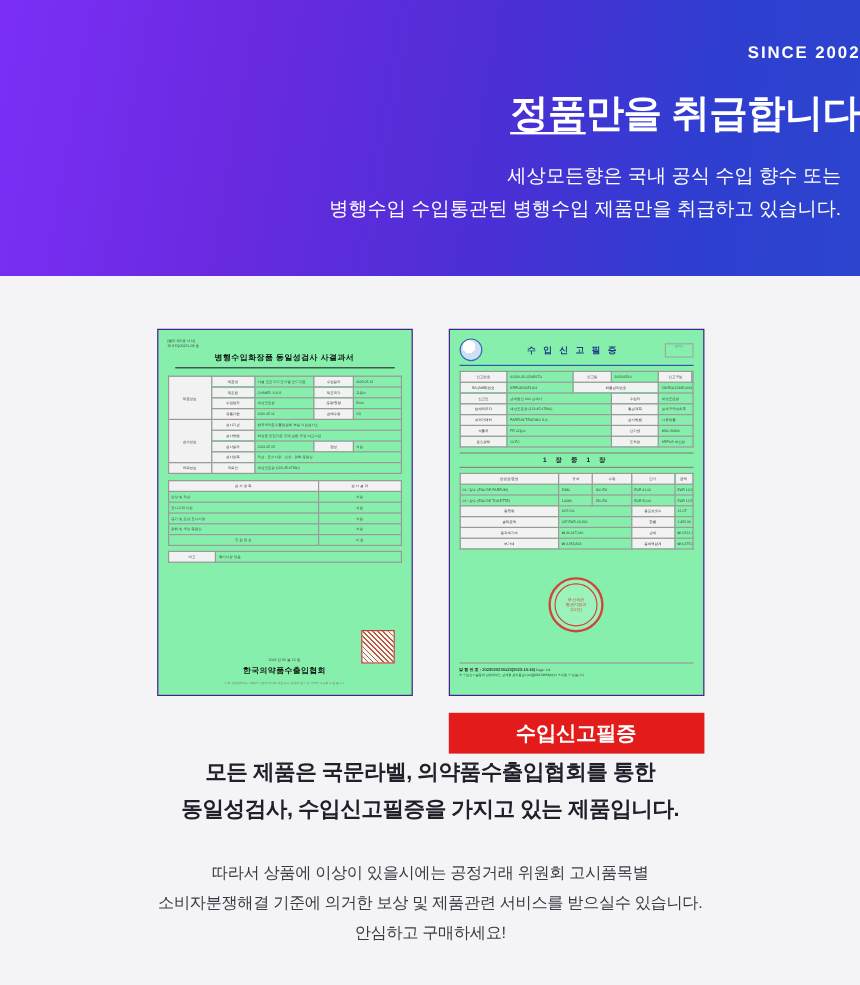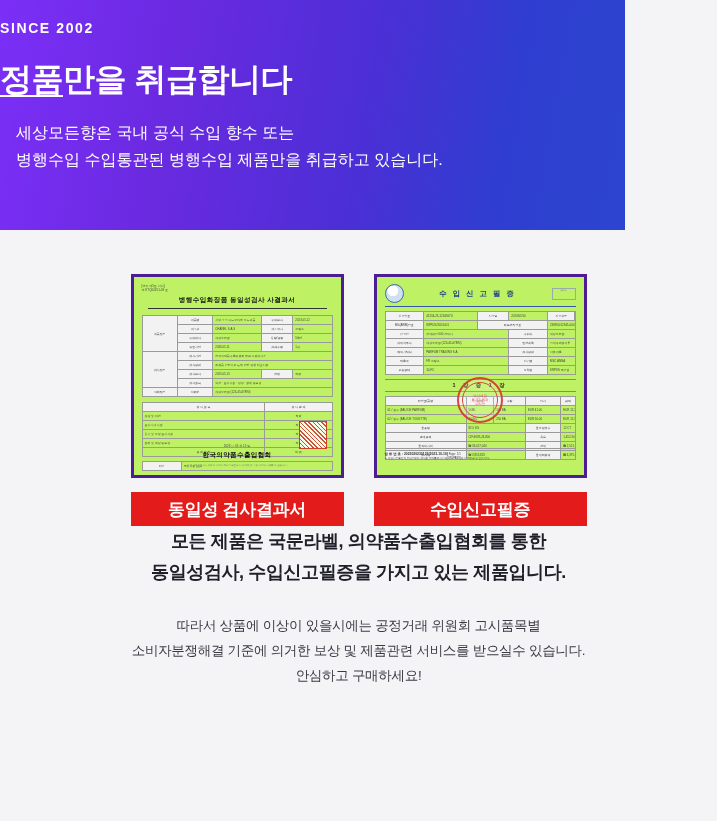--- a/index.html
+++ b/index.html
@@ -24,13 +24,13 @@
   
   .hero {
     position: relative;
-    width: 625px;
+    width: 717px;
     height: 230px;
     background: linear-gradient(100deg, #7b2ff7 0%, #6a2ae0 28%, #4b2fd6 58%, #2f3ed0 80%, #2c45cf 100%);
     color: #ffffff;
-    text-align: left;
+    text-align: right;
     box-sizing: border-box;
-    padding-top: 20px;
+    padding-top: 35px;
   }
 
   .hero-since {

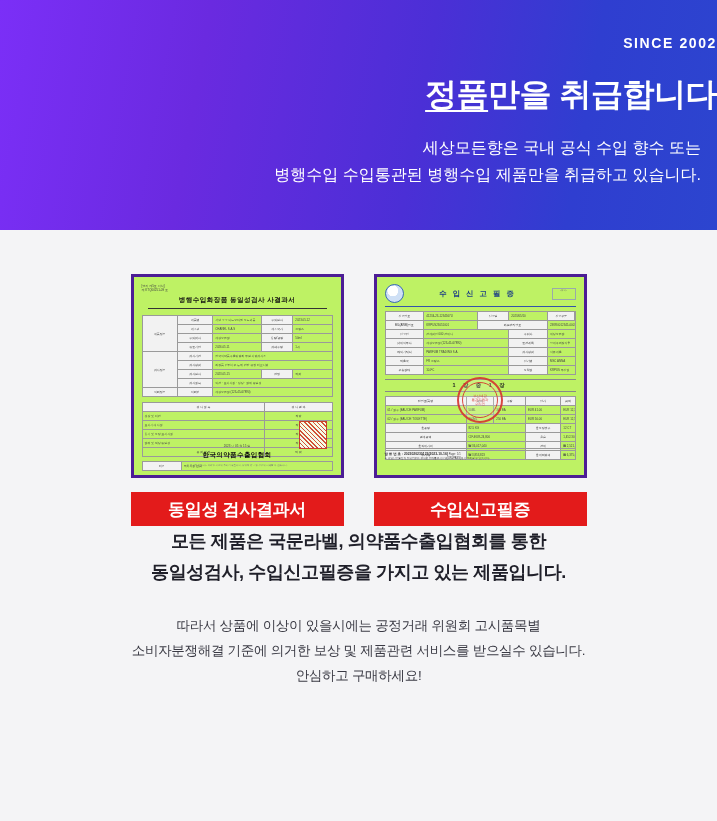--- a/index.html
+++ b/index.html
@@ -79,9 +79,9 @@
 
   .cert-doc {
     width: 213px;
-    height: 204px;
-    background: #bef264;
-    border: 3px solid #4c1d95;
+    height: 306px;
+    background: #86efac;
+    border: 1px solid #4c1d95;
     box-sizing: border-box;
     position: relative;
     overflow: hidden;

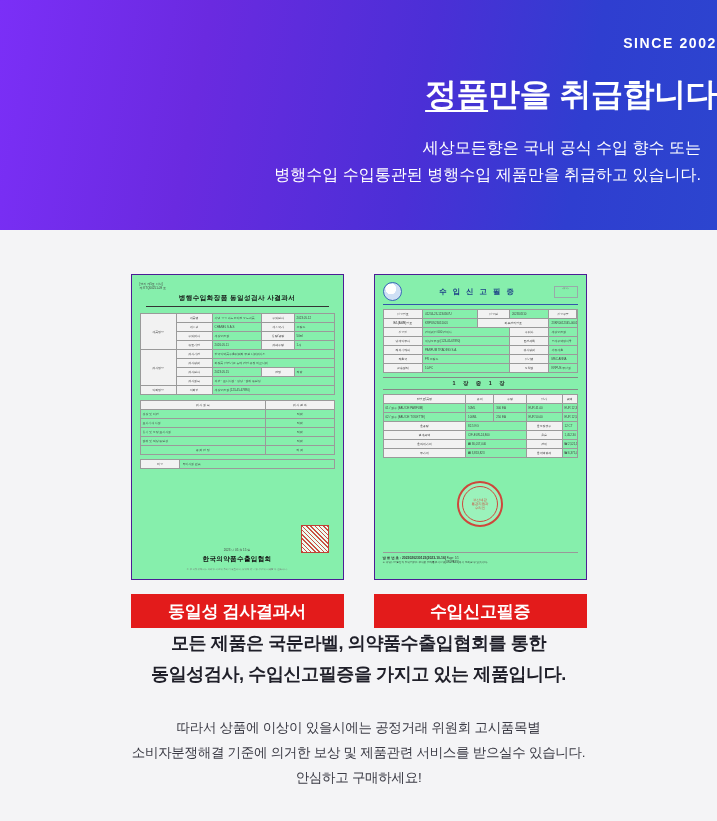--- a/index.html
+++ b/index.html
@@ -408,7 +408,6 @@
         </div>
         <div class="red-stamp-sq"></div>
       </div>
-      <div class="cert-label">동일성 검사결과서</div>
     </div>
 
     <div class="cert-col">

